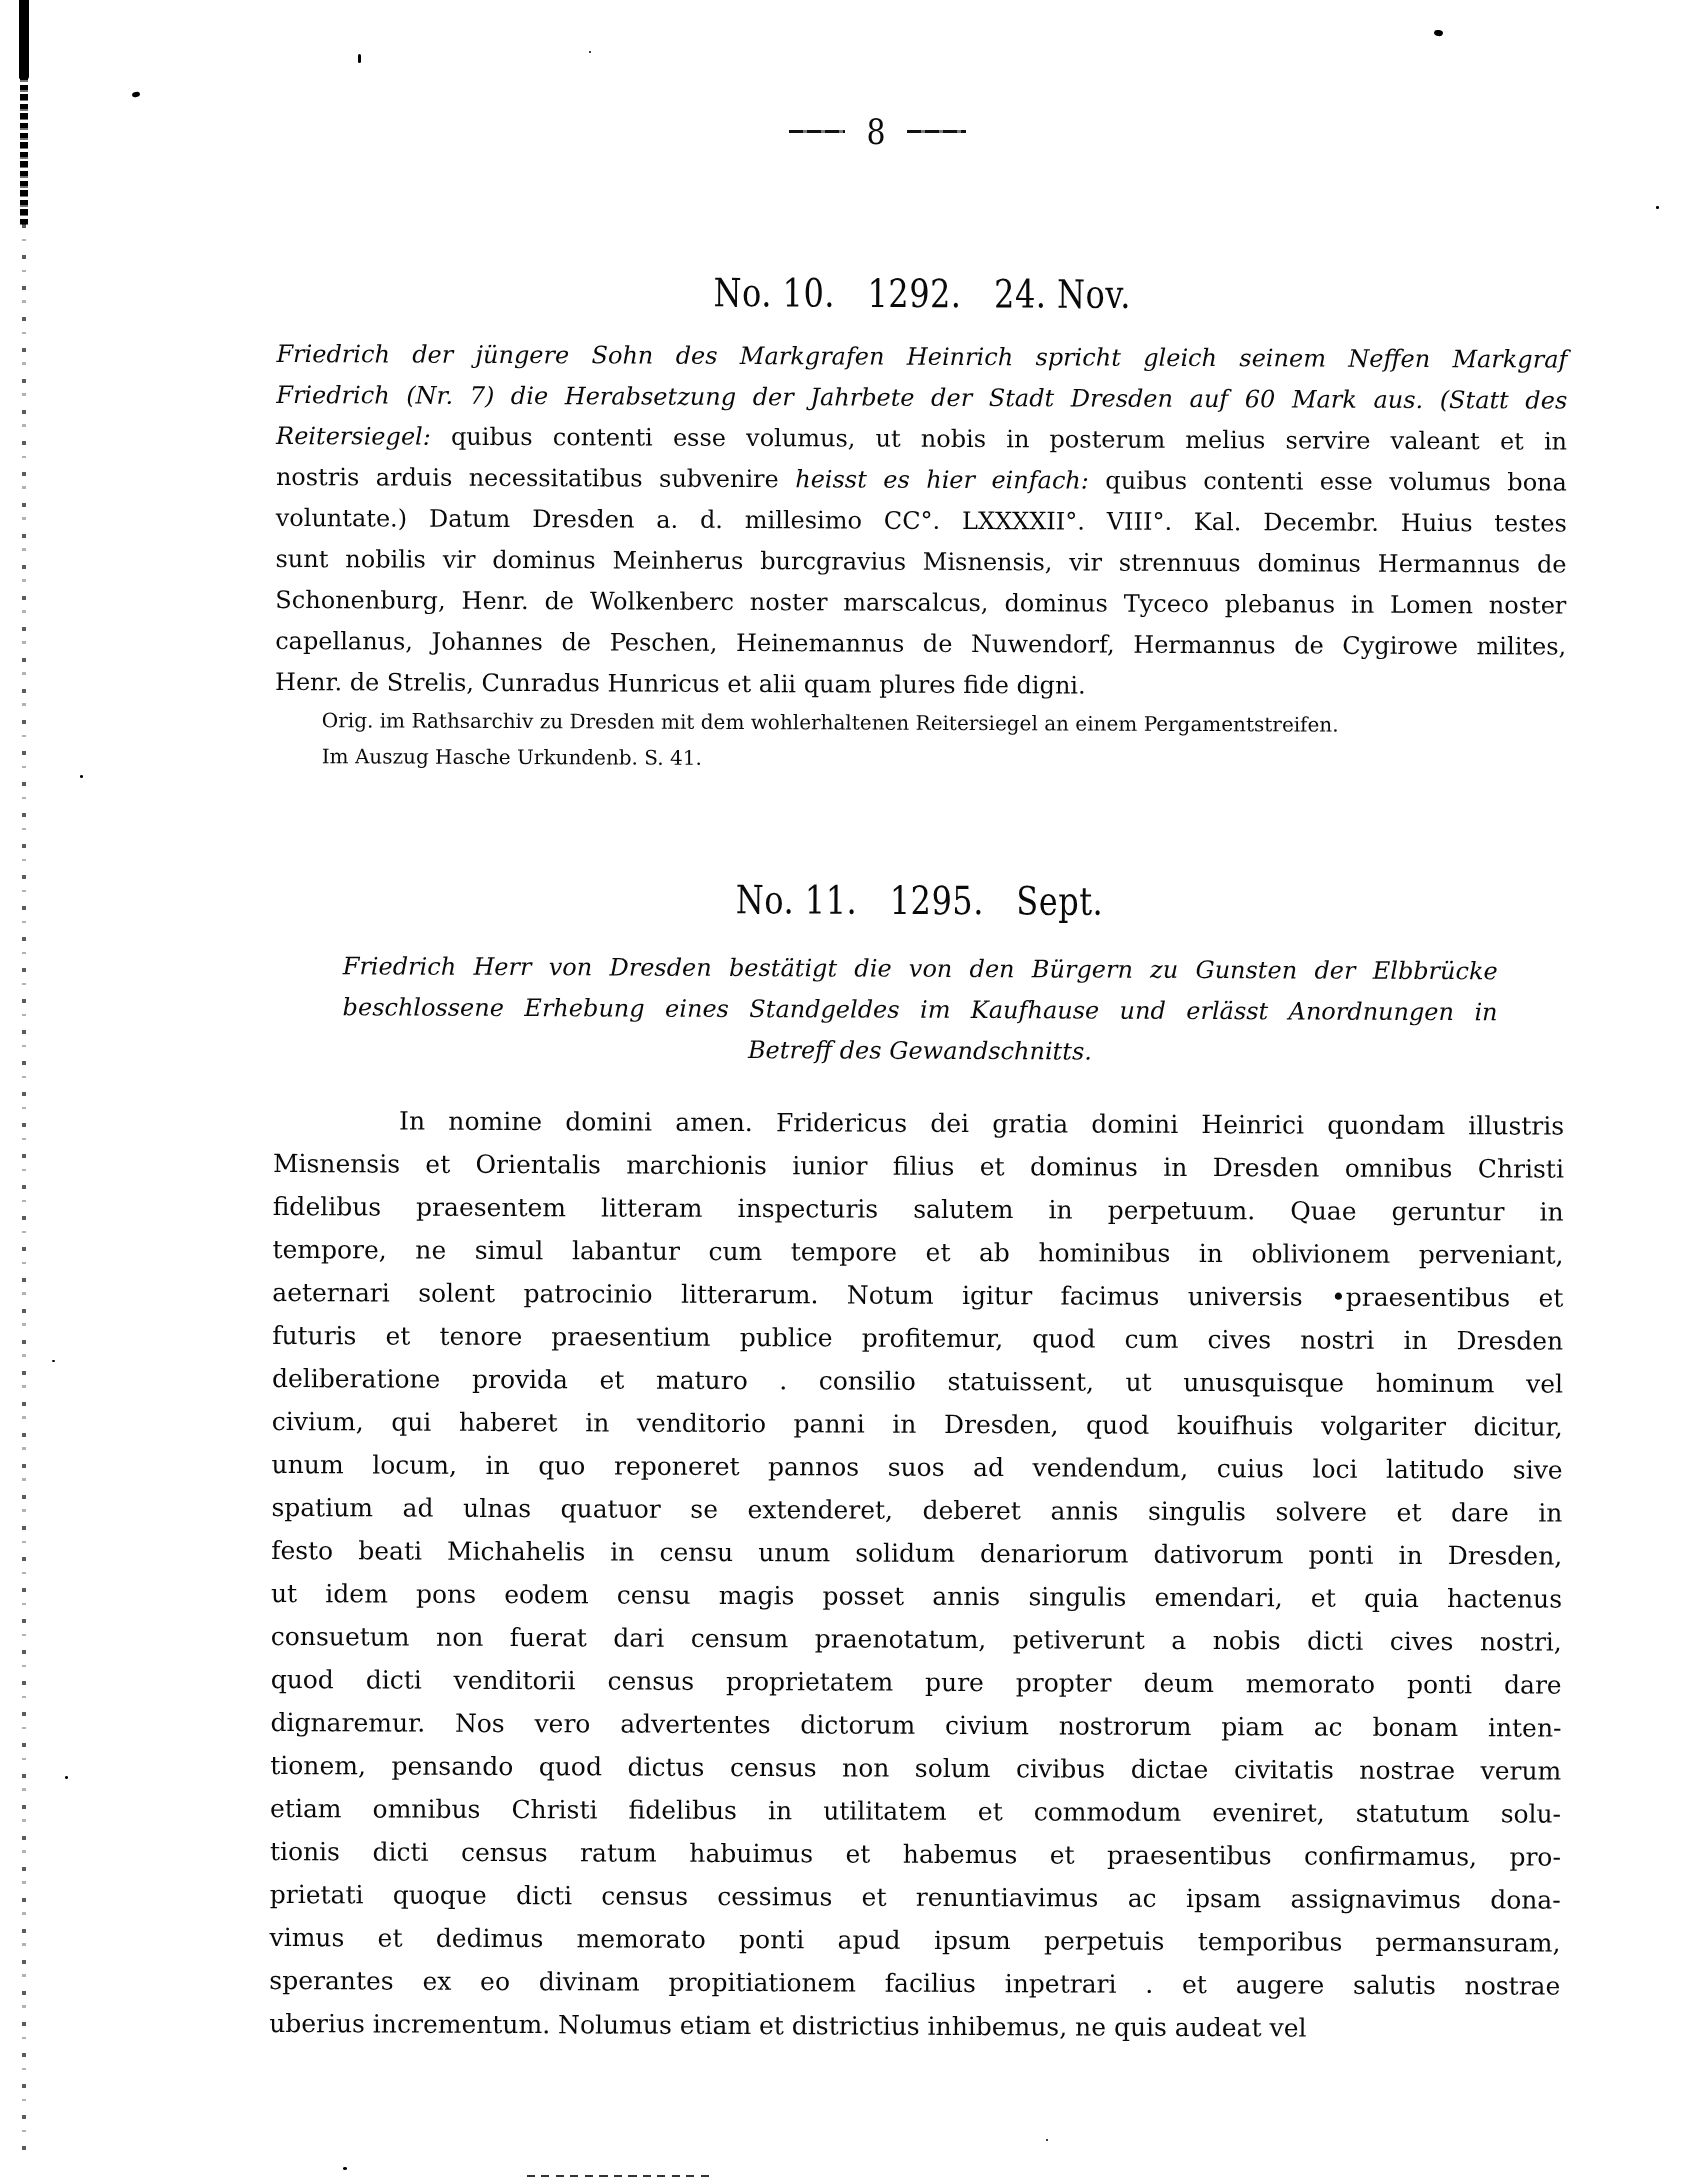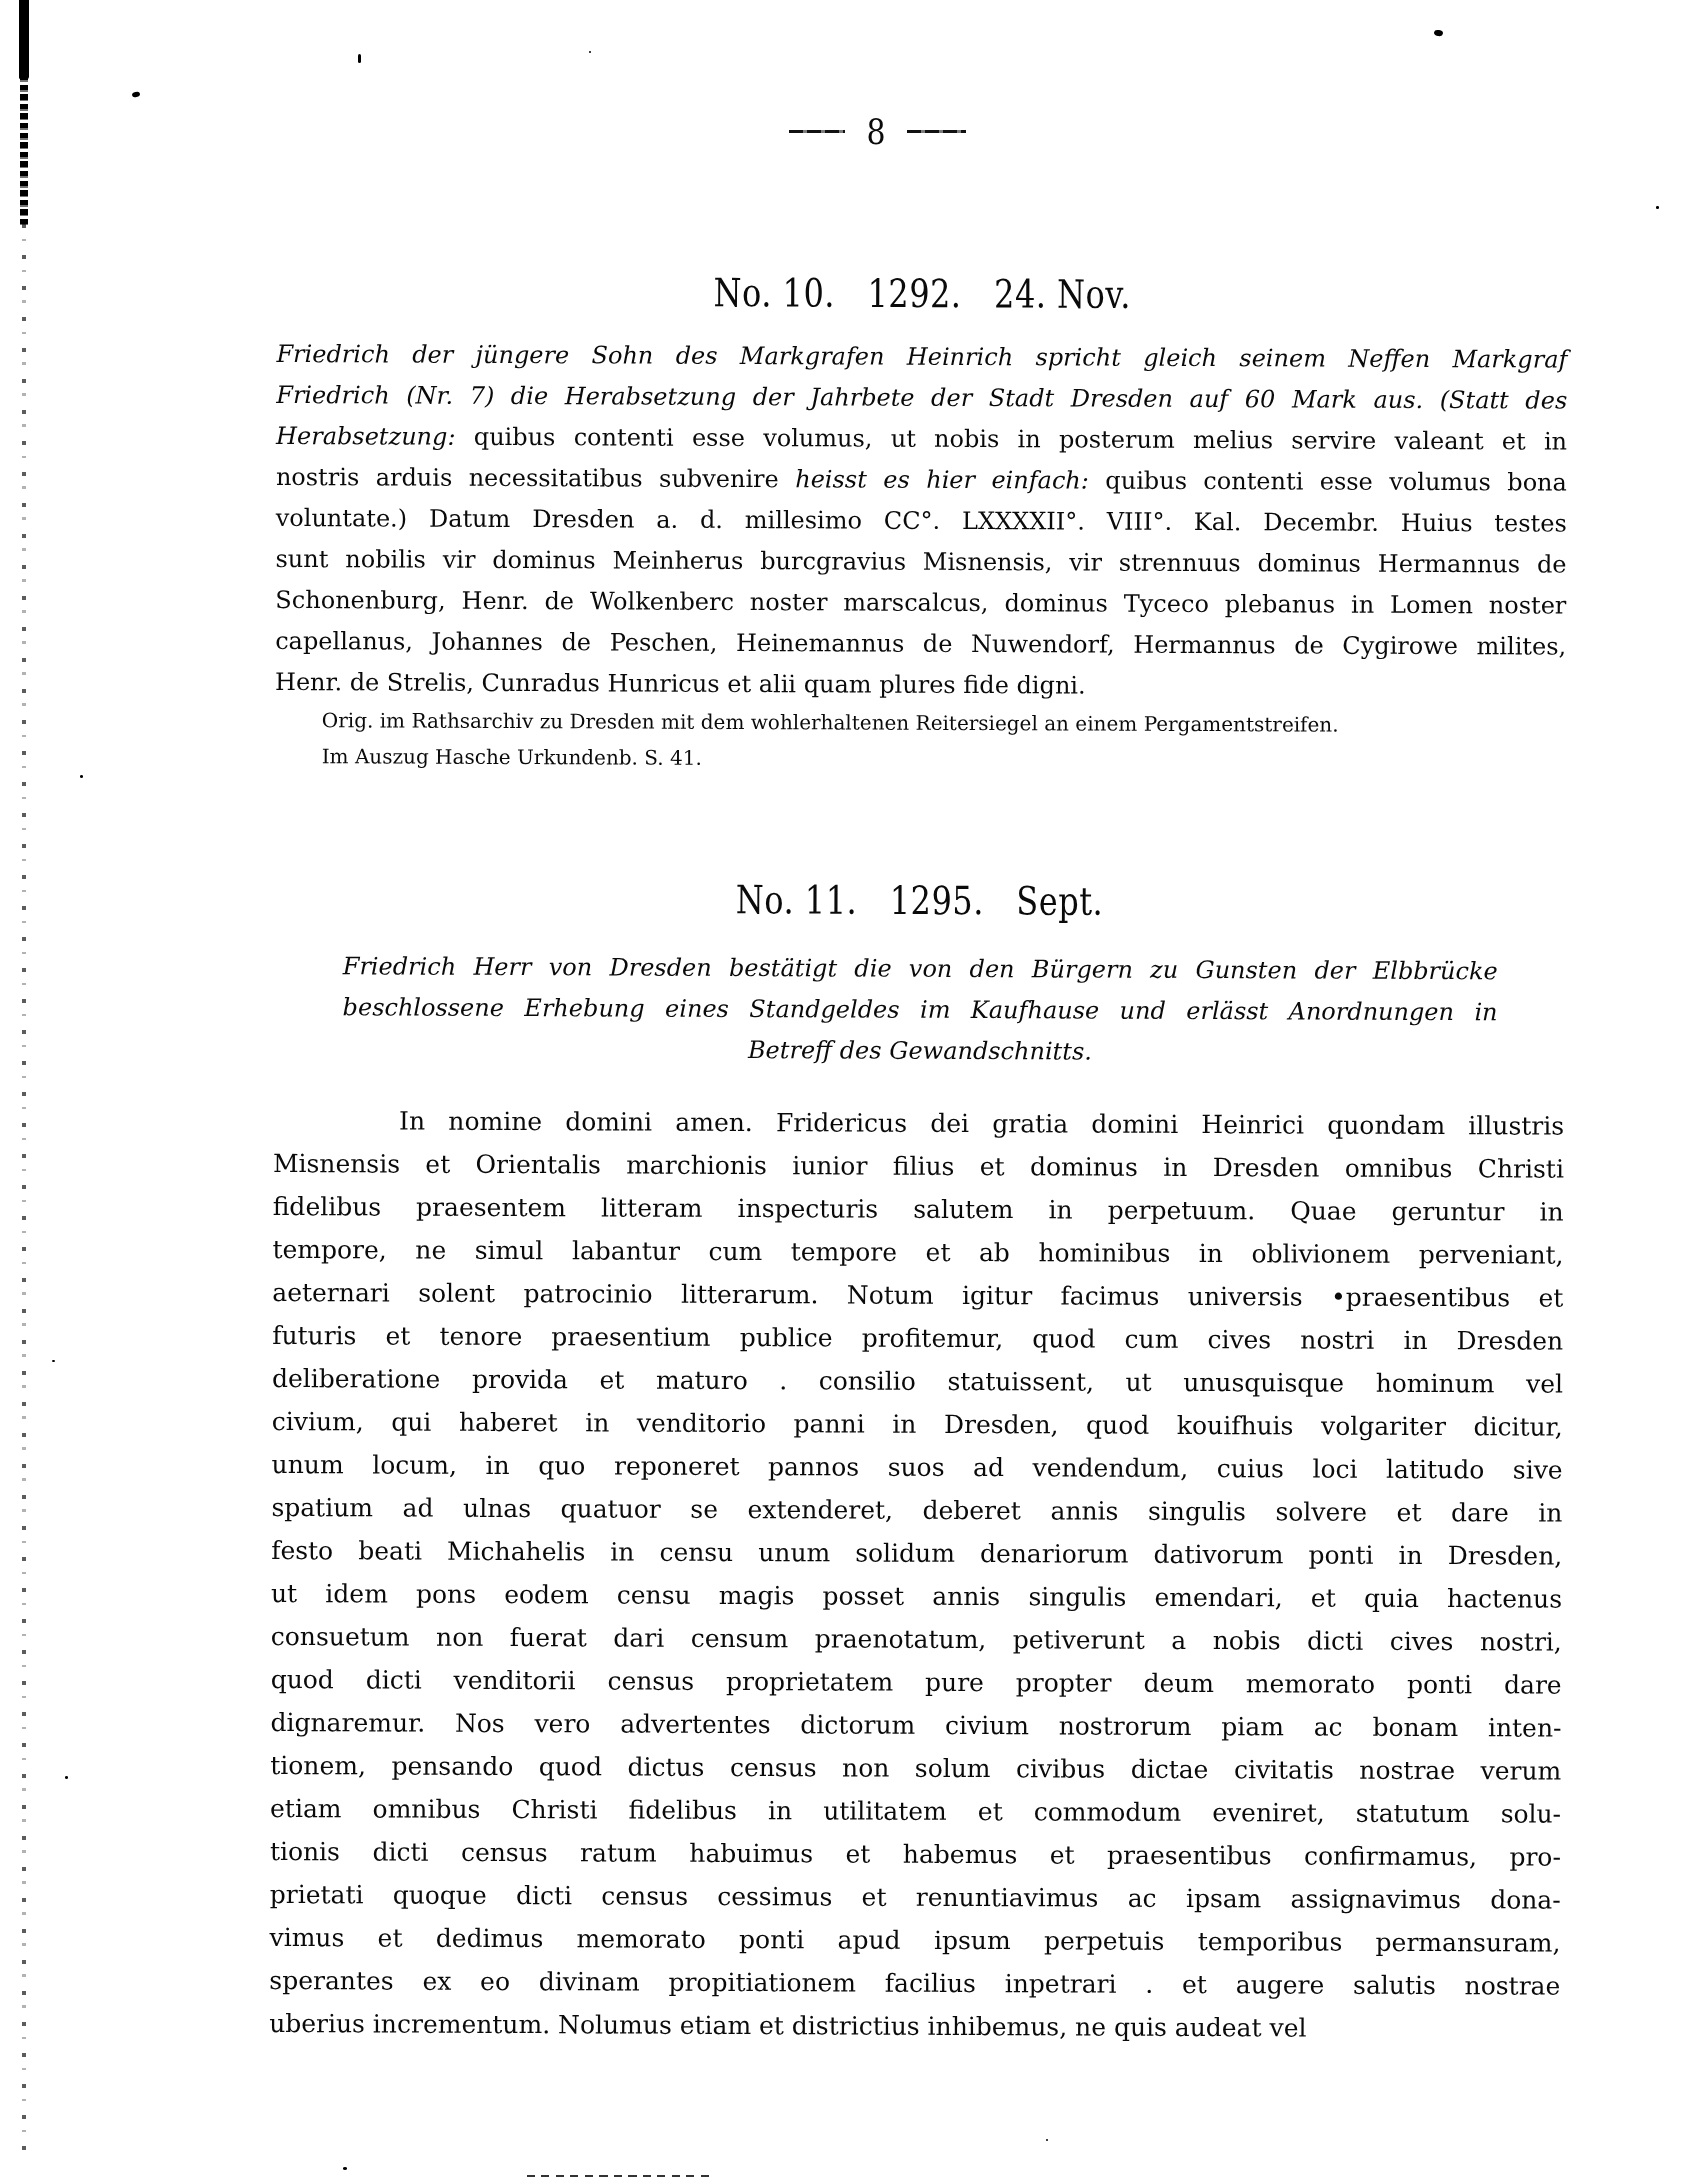--- a/index.html
+++ b/index.html
@@ -95,7 +95,7 @@
     <div id="summary10" class="block justified">
         <div class="line first"><span class="it">Friedrich der jüngere Sohn des Markgrafen Heinrich spricht gleich seinem Neffen Markgraf</span></div>
         <div class="line"><span class="it">Friedrich (Nr. 7) die Herabsetzung der Jahrbete der Stadt Dresden auf 60 Mark aus. (Statt des</span></div>
-        <div class="line"><span class="it">Herabsetzung:</span><span> quibus contenti esse volumus, ut nobis in posterum melius servire valeant et in</span></div>
+        <div class="line"><span class="it">Reitersiegel:</span><span> quibus contenti esse volumus, ut nobis in posterum melius servire valeant et in</span></div>
         <div class="line"><span>nostris arduis necessitatibus subvenire </span><span class="it">heisst es hier einfach:</span><span> quibus contenti esse volumus bona</span></div>
         <div class="line"><span>voluntate.) Datum Dresden a. d. millesimo CC°. LXXXXII°. VIII°. Kal. Decembr. Huius testes</span></div>
         <div class="line"><span>sunt nobilis vir dominus Meinherus burcgravius Misnensis, vir strennuus dominus Hermannus de</span></div>

